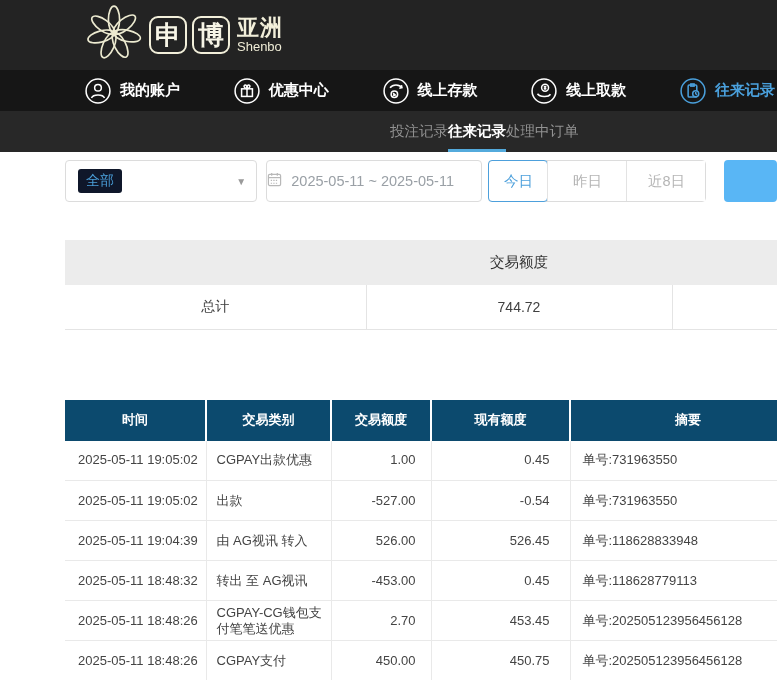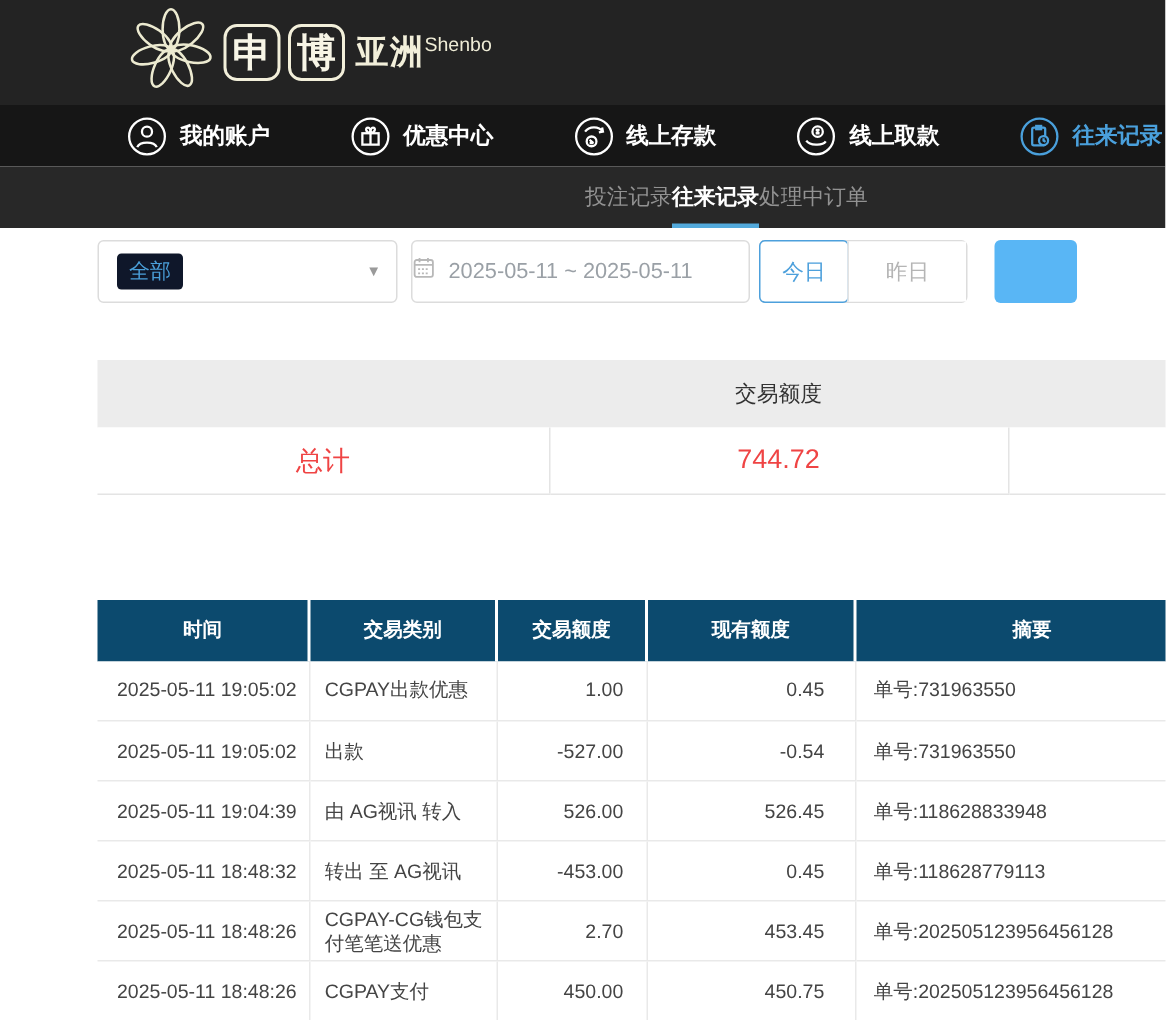--- a/index.html
+++ b/index.html
@@ -12,7 +12,7 @@
   .flower { margin-right:6px; }
   .char-box { width:38px; height:38px; border:2px solid #f2efda; border-radius:9px;
     color:#f7f5e6; font-size:26px; font-weight:bold; display:flex; align-items:center; justify-content:center; margin-right:5px; }
-  .region-wrap { display:flex; justify-content:center; margin-left:2px; }
+  .region-wrap { display:flex; flex-direction:column; justify-content:center; margin-left:2px; }
   .region { color:#f2efda; font-size:22px; font-weight:bold; letter-spacing:1px; line-height:24px; }
   .region-sub { color:#efecd6; font-size:13px; line-height:14px; }
   .userbox { position:absolute; right:0; top:0; height:70px; display:flex; align-items:center; gap:8px; padding-right:2px; }

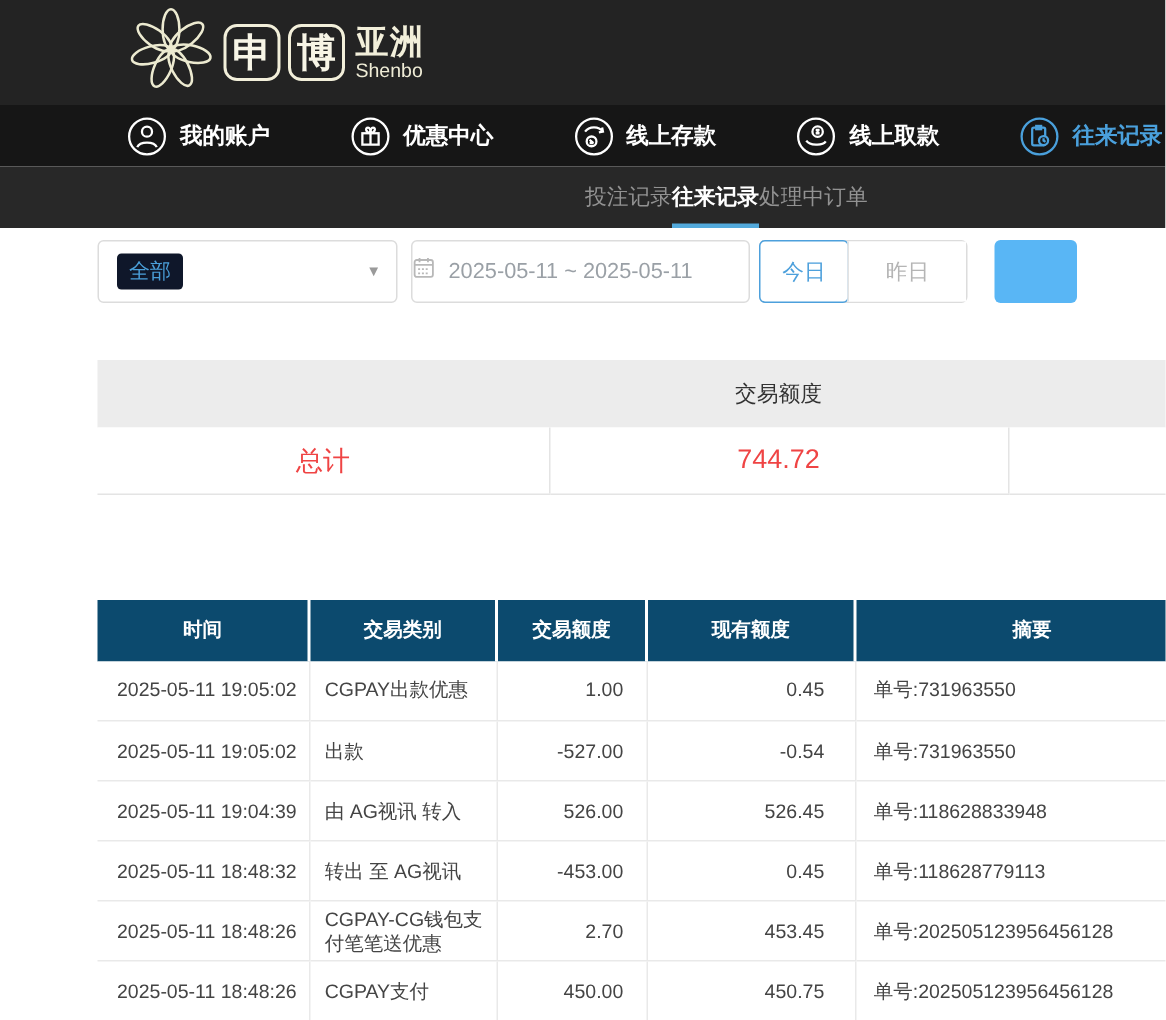--- a/index.html
+++ b/index.html
@@ -183,6 +183,7 @@
   <div class="btn-group">
     <div class="qbtn active">今日</div>
     <div class="qbtn">昨日</div>
+    <div class="qbtn">近8日</div>
   </div>
   <button class="search-btn"></button>
 </div>

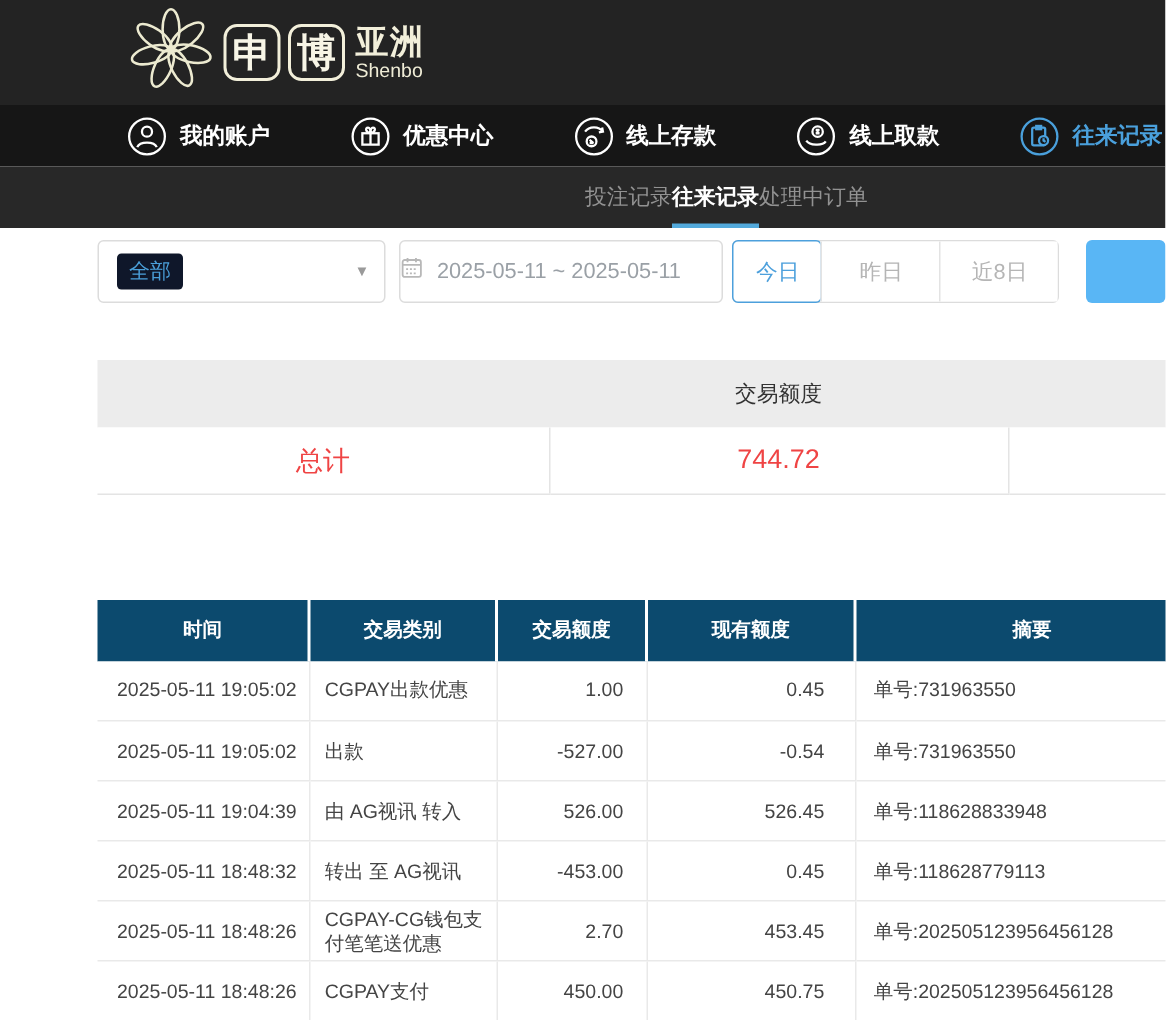--- a/index.html
+++ b/index.html
@@ -48,7 +48,7 @@
   table { border-collapse:collapse; table-layout:fixed; }
   .summary { width:725px; }
   .sum-head td { background:#ececec; height:45px; text-align:center; color:#333; font-size:14.5px; }
-  .sum-body td { height:44px; text-align:center; color:#ef4444; font-size:18px; border-bottom:1px solid #e4e4e4; background:#fff; }
+  .sum-body td { height:44px; text-align:center; color:#404040; font-size:14px; border-bottom:1px solid #e4e4e4; background:#fff; }
   .sum-body td + td { border-left:1px solid #e4e4e4; }
 
   

